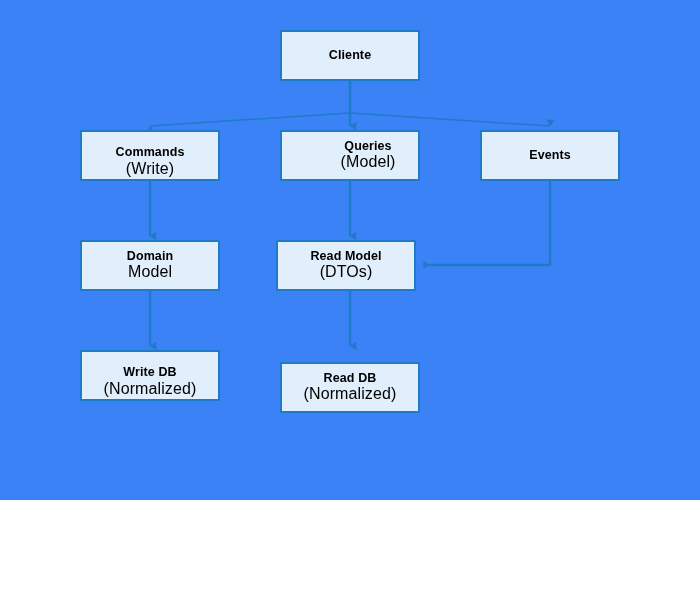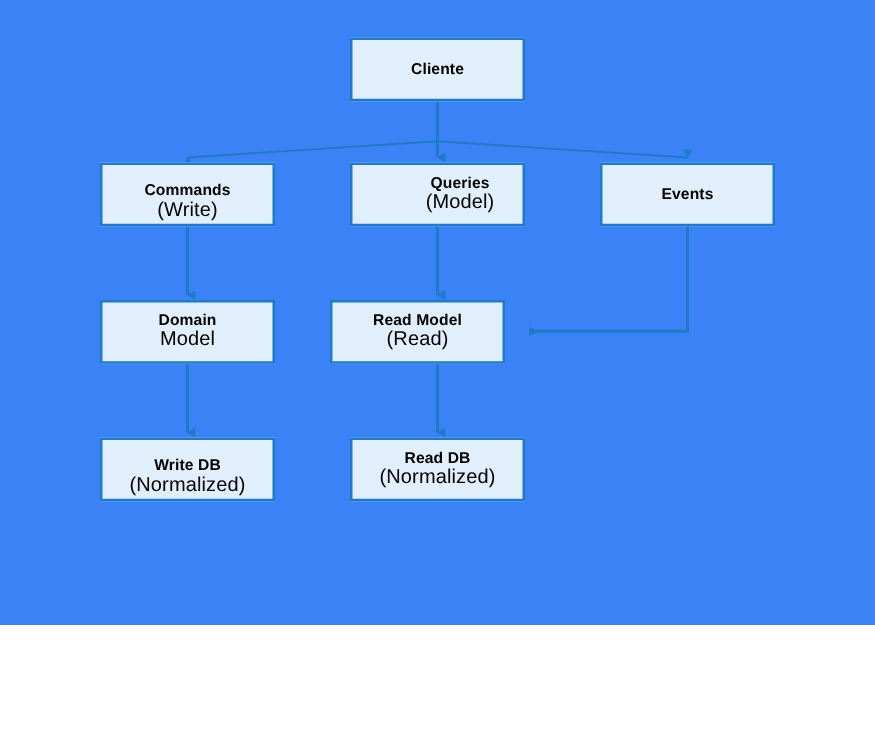--- a/index.html
+++ b/index.html
@@ -61,7 +61,7 @@
   #node-queries      { left: 280px; top: 130px; padding-left: 36px; }
   #node-events       { left: 480px; top: 130px; }
   #node-domain-model { left: 80px;  top: 240px; }
-  #node-read-model   { left: 264px; top: 240px; }
+  #node-read-model   { left: 276px; top: 240px; }
   #node-write-db     { left: 80px;  top: 350px; justify-content: flex-end; }
   #node-read-db      { left: 280px; top: 350px; }
 </style>

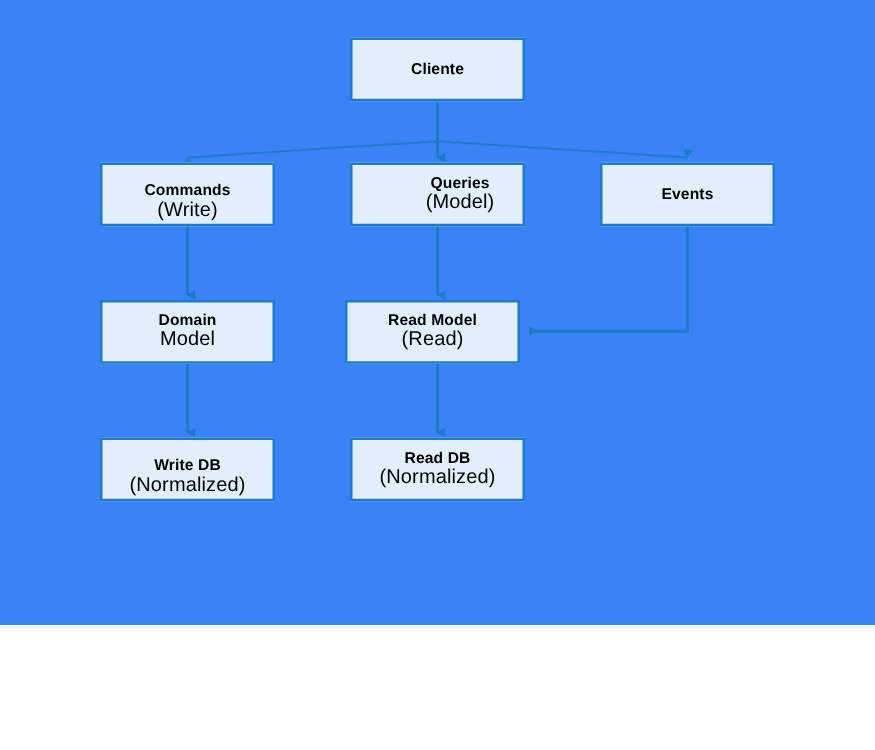--- a/index.html
+++ b/index.html
@@ -126,7 +126,7 @@
 
   <div class="node" id="node-read-model">
     <span class="l1">Read Model</span>
-    <span class="l2">(Read)</span>
+    <span class="l2">(DTOs)</span>
   </div>
 
   <div class="node" id="node-write-db">

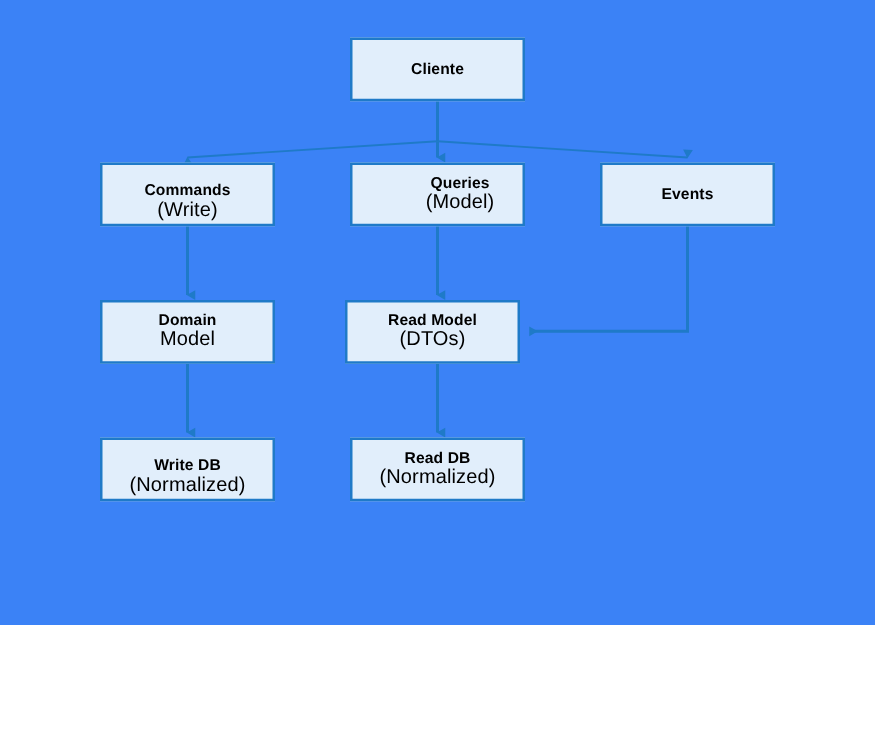--- a/index.html
+++ b/index.html
@@ -63,7 +63,7 @@
   #node-domain-model { left: 80px;  top: 240px; }
   #node-read-model   { left: 276px; top: 240px; }
   #node-write-db     { left: 80px;  top: 350px; justify-content: flex-end; }
-  #node-read-db      { left: 280px; top: 350px; }
+  #node-read-db      { left: 280px; top: 362px; }
 </style>
 </head>
 <body>

